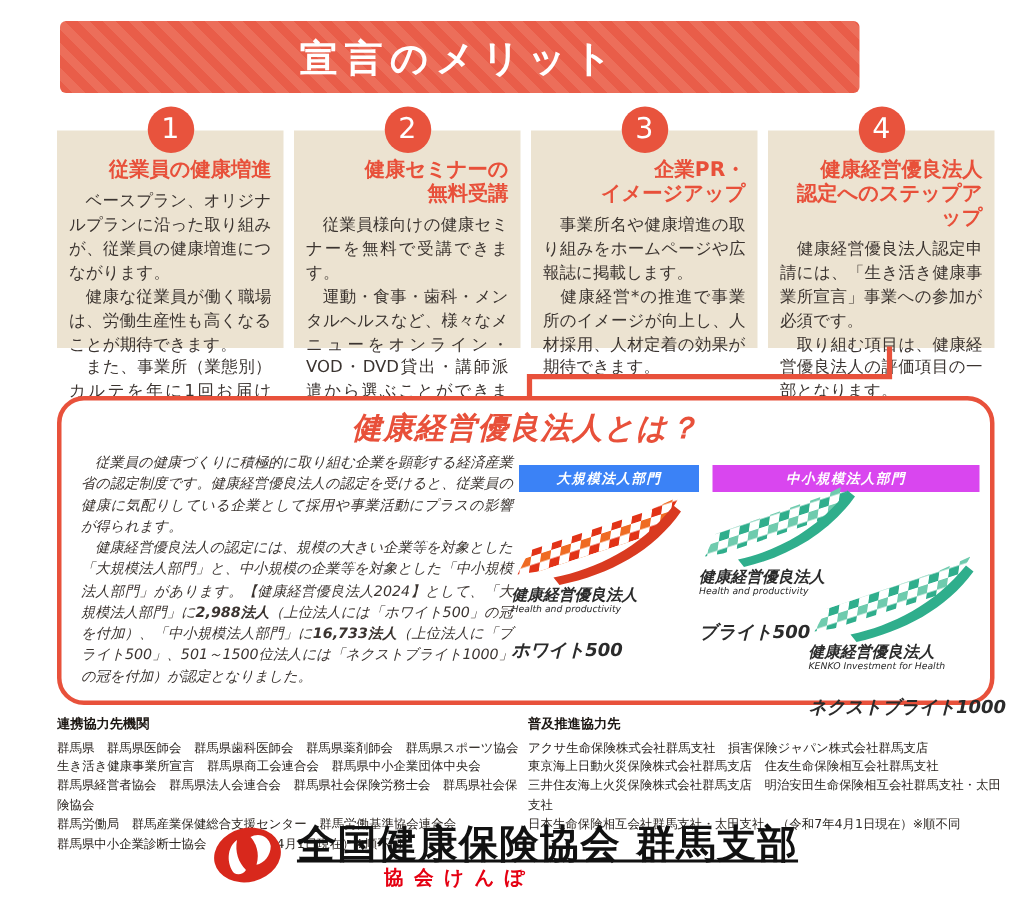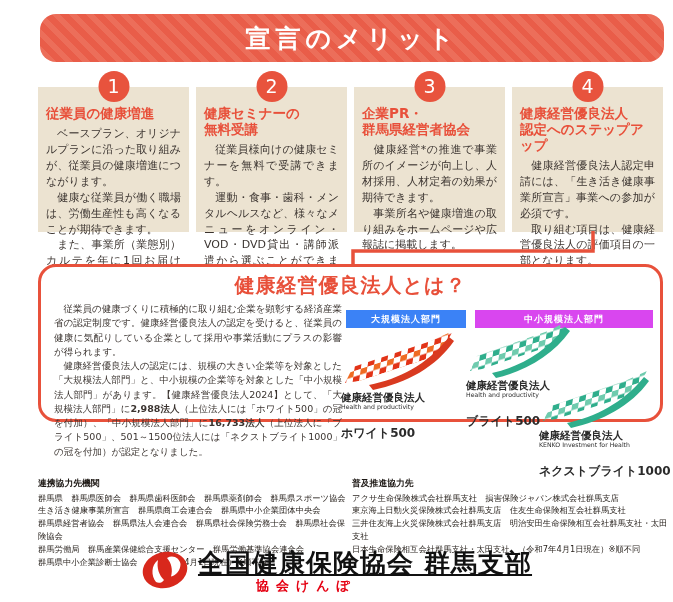--- a/index.html
+++ b/index.html
@@ -7,7 +7,7 @@
         font-family:"DejaVu Sans","Liberation Sans",sans-serif;color:#3b3430;}
 
   
-  .banner{position:absolute;left:40px;top:14px;width:624px;height:48px;border-radius:16px;
+  .banner{position:absolute;left:40px;top:14px;width:533px;height:48px;border-radius:4px;
           background:repeating-linear-gradient(45deg,#e95d49 0 6px,#ec6e5a 6px 12px);
           display:flex;align-items:center;justify-content:center;}
   .banner-title{color:#ffffff;font-size:25px;font-weight:bold;letter-spacing:5px;}

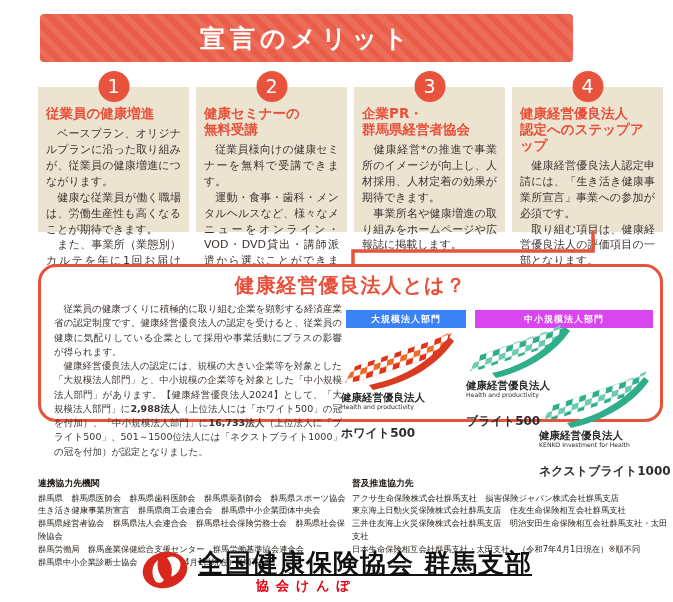--- a/index.html
+++ b/index.html
@@ -19,7 +19,7 @@
   .num{position:absolute;top:-16px;left:50%;transform:translateX(-50%);
        width:31px;height:31px;border-radius:50%;background:#e8533d;color:#fff;
        display:flex;align-items:center;justify-content:center;font-size:19px;line-height:1;}
-  .mtitle{margin:0 0 4px;color:#e8503a;font-size:13.5px;font-weight:bold;text-align:left;
+  .mtitle{margin:0 0 4px;color:#e8503a;font-size:13.5px;font-weight:bold;text-align:right;
           line-height:1.18;white-space:pre-line;}
   .card p{margin:0;font-size:11px;line-height:1.45;text-align:justify;}
 

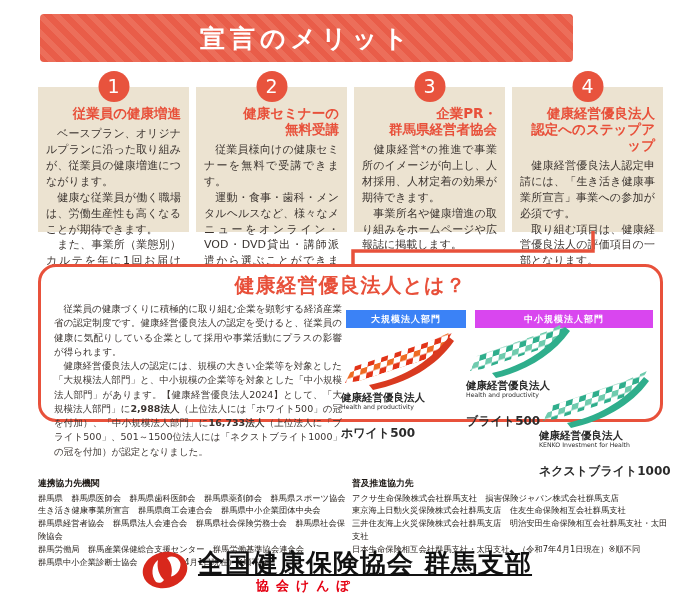--- a/index.html
+++ b/index.html
@@ -89,7 +89,7 @@
     <div class="card">
       <div class="num">3</div>
       <h3 class="mtitle">企業PR・
-群馬県経営者協会</h3>
+イメージアップ</h3>
       <p>　健康経営*の推進で事業所のイメージが向上し、人材採用、人材定着の効果が期待できます。</p>
       <p>　事業所名や健康増進の取り組みをホームページや広報誌に掲載します。</p>
     </div>

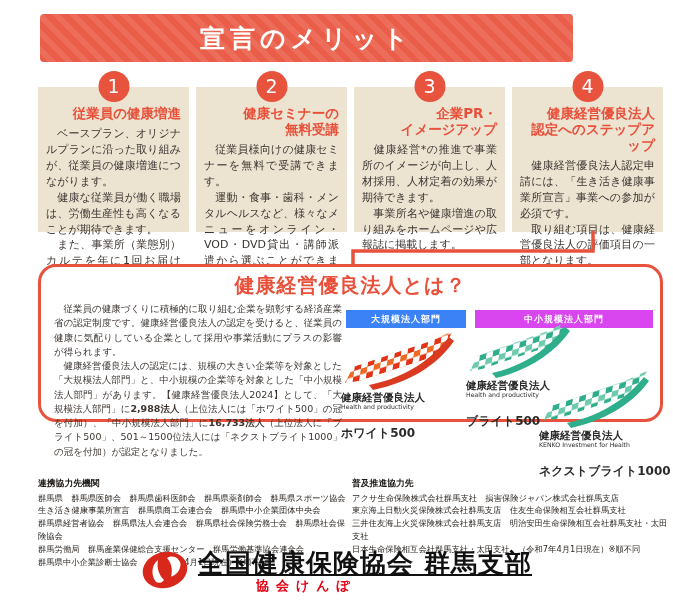--- a/index.html
+++ b/index.html
@@ -90,8 +90,8 @@
       <div class="num">3</div>
       <h3 class="mtitle">企業PR・
 イメージアップ</h3>
+      <p>　事業所名や健康増進の取り組みをホームページや広報誌に掲載します。</p>
       <p>　健康経営*の推進で事業所のイメージが向上し、人材採用、人材定着の効果が期待できます。</p>
-      <p>　事業所名や健康増進の取り組みをホームページや広報誌に掲載します。</p>
     </div>
     <div class="card">
       <div class="num">4</div>

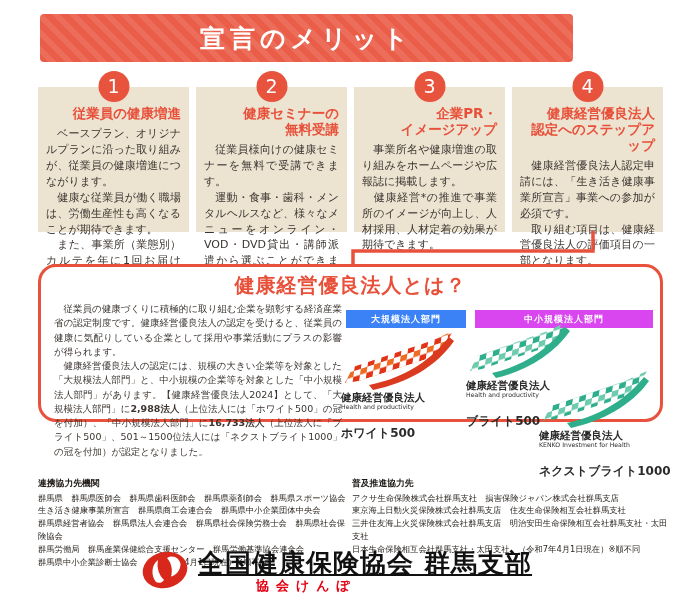--- a/index.html
+++ b/index.html
@@ -27,8 +27,8 @@
   .connector{position:absolute;left:350px;top:229px;}
 
   
-  .about{position:absolute;left:38px;top:264px;width:625px;height:158px;box-sizing:border-box;
-         border:3px solid #e8513b;border-radius:18px;background:#fff;}
+  .about{position:absolute;left:38px;top:264px;width:625px;height:206px;box-sizing:border-box;
+         border:3px solid #e8513b;border-radius:18px;background:#fff;font-style:italic;}
   .about-title{position:absolute;left:0;right:0;top:5px;margin:0;text-align:center;
                color:#e8503a;font-size:20px;font-weight:bold;letter-spacing:1px;}
   .about-left{position:absolute;left:13px;top:35px;width:288px;}

